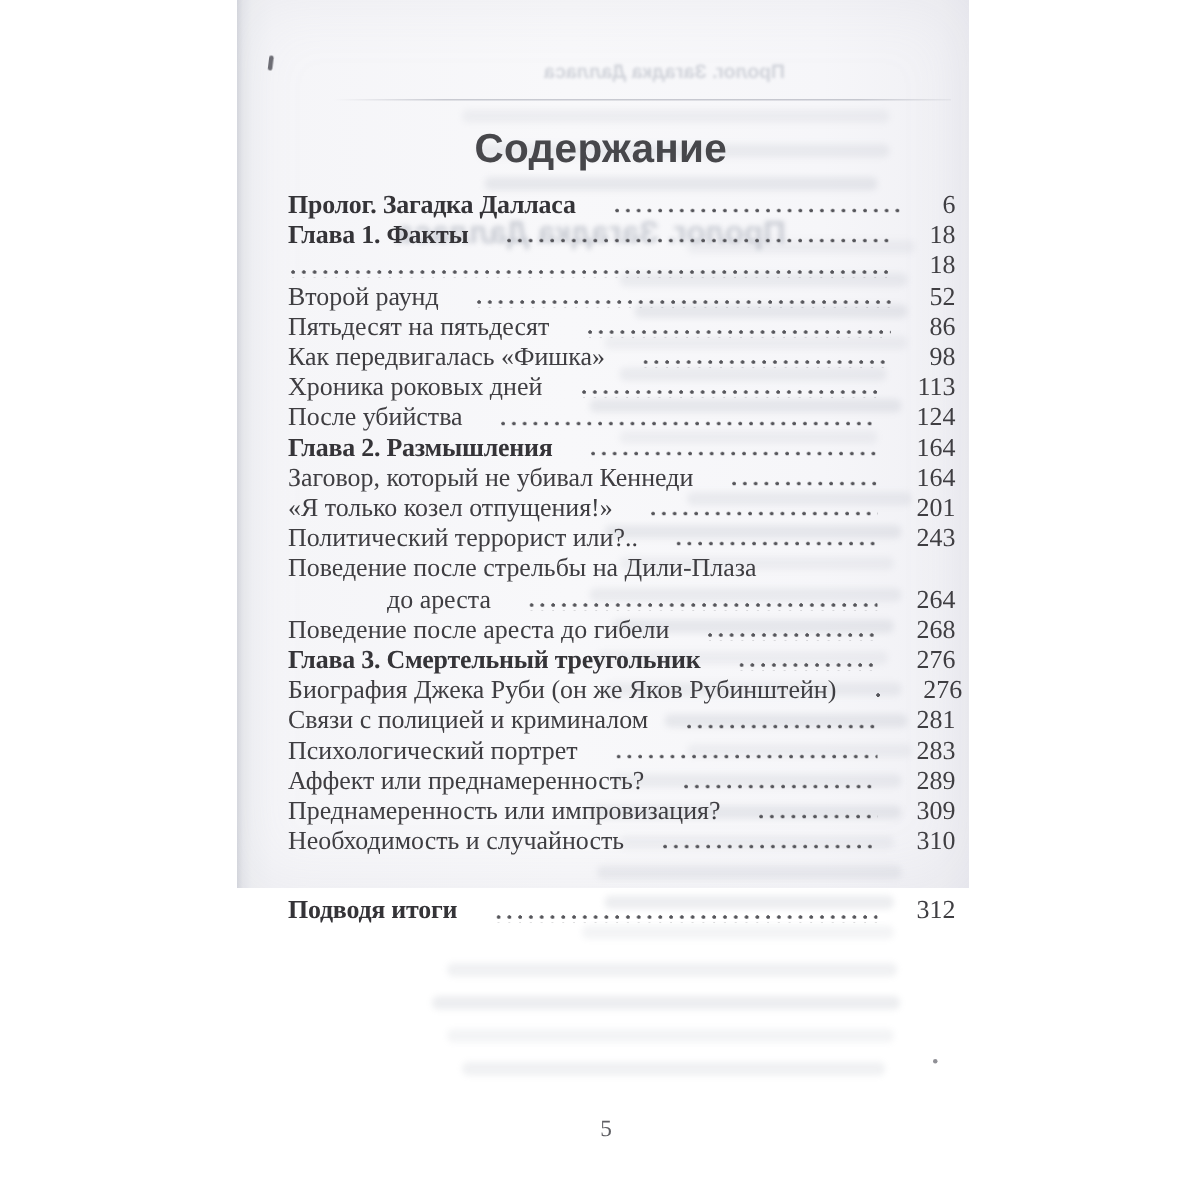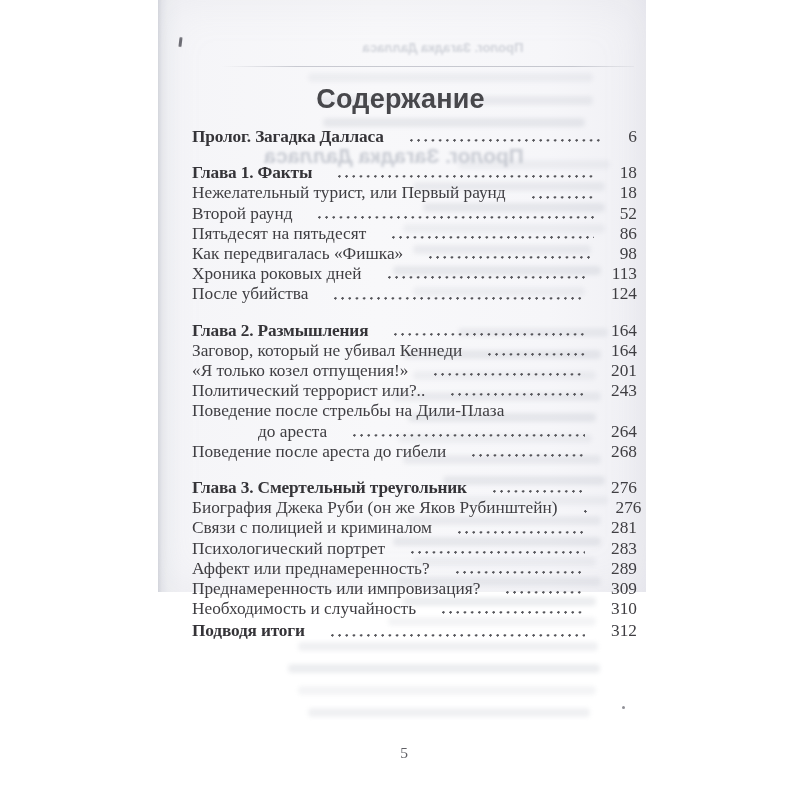--- a/index.html
+++ b/index.html
@@ -51,7 +51,7 @@
     color:var(--ink);white-space:nowrap;gap:24px;
   }
   .row.bold .label{font-weight:700;color:var(--ink-bold);letter-spacing:-.15px;}
-  .row.gap-m{margin-top:16px;}
+  .row.gap-m{margin-top:0;}
   .row.gap-l{margin-top:2px;text-align:center;}
   .row.indent{padding-left:66px;justify-content:center;}
   .label{flex:0 0 auto;}

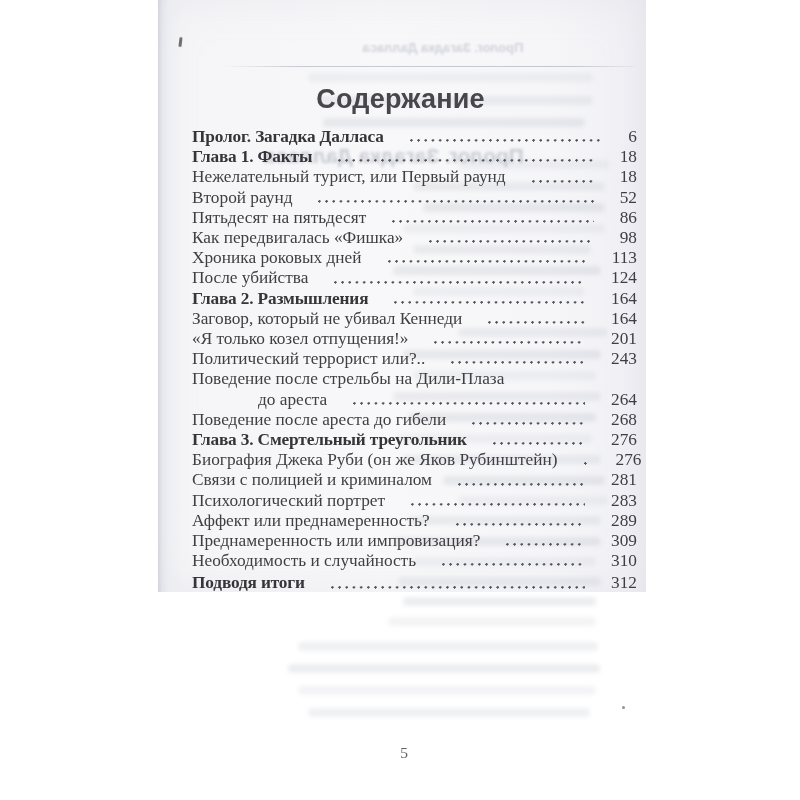--- a/index.html
+++ b/index.html
@@ -135,7 +135,6 @@
         <span class="pnum">18</span>
       </div>
       <div class="row">
-        <span class="label">Нежелательный турист, или Первый раунд</span>
         <span class="leader"></span>
         <span class="pnum">18</span>
       </div>

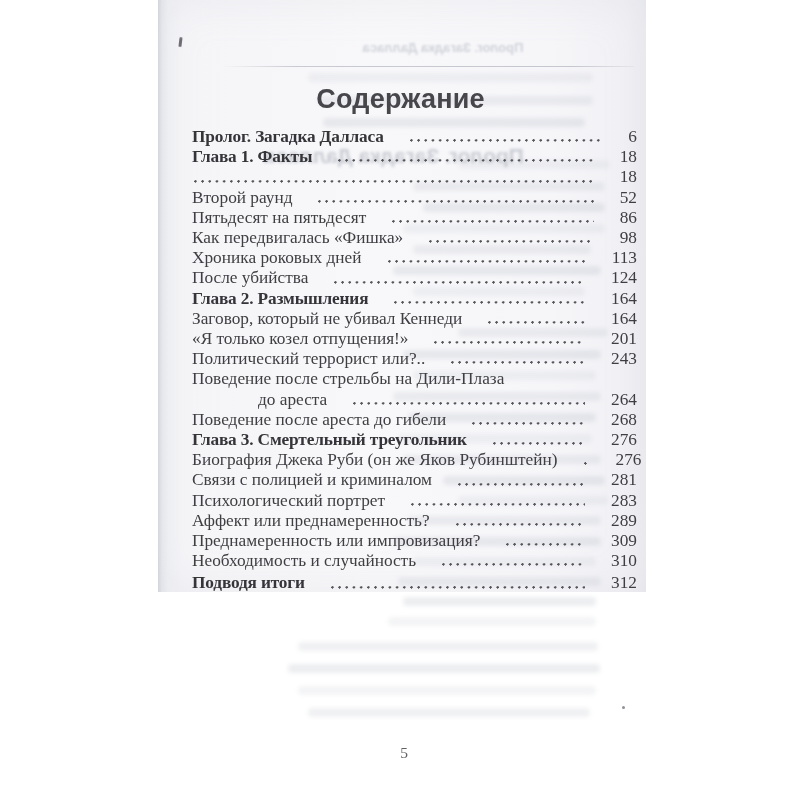--- a/index.html
+++ b/index.html
@@ -52,7 +52,7 @@
   }
   .row.bold .label{font-weight:700;color:var(--ink-bold);letter-spacing:-.15px;}
   .row.gap-m{margin-top:0;}
-  .row.gap-l{margin-top:2px;text-align:center;}
+  .row.gap-l{margin-top:26px;text-align:center;}
   .row.indent{padding-left:66px;justify-content:center;}
   .label{flex:0 0 auto;}
   .leader{

